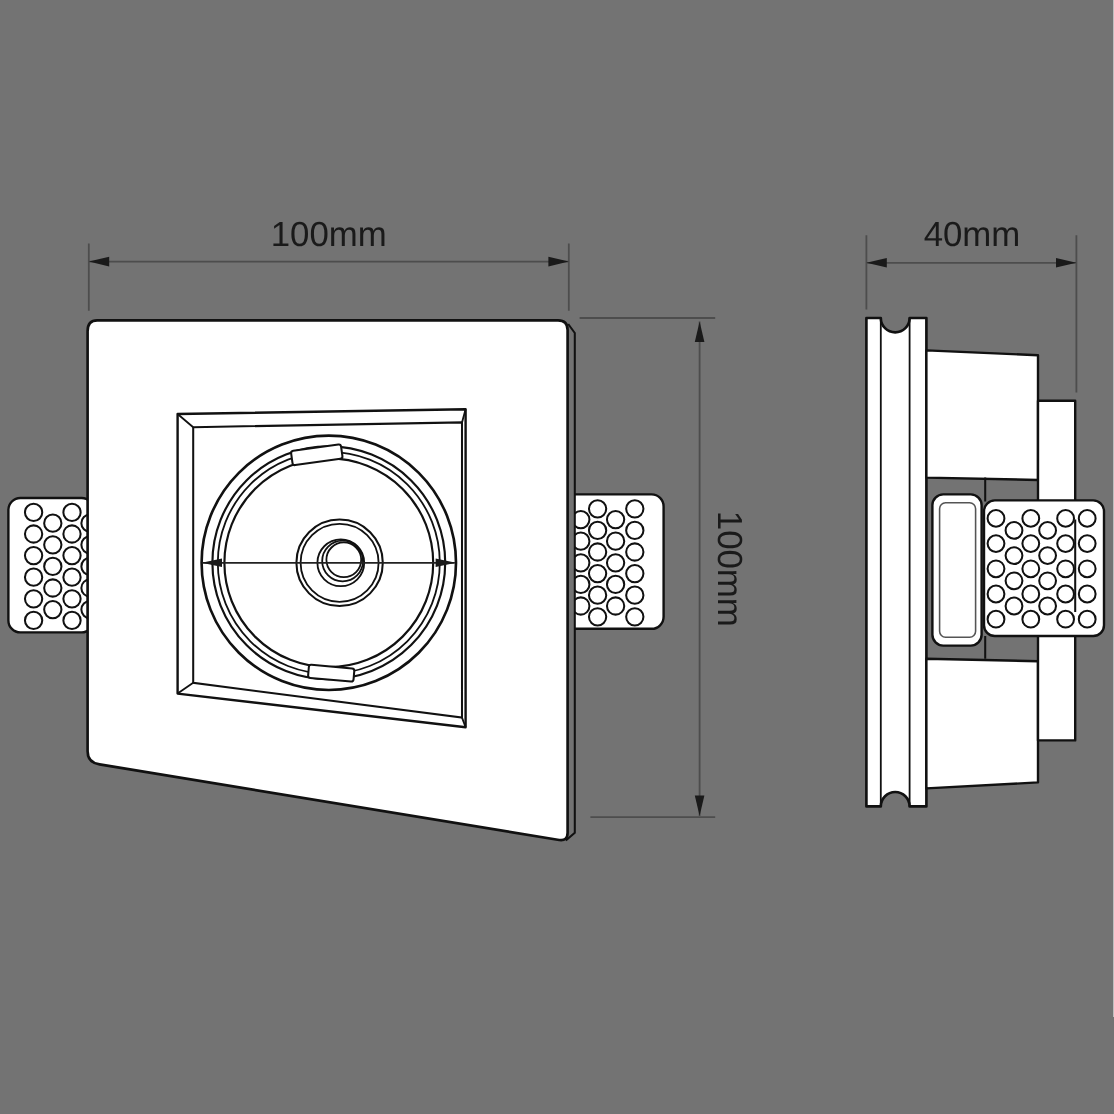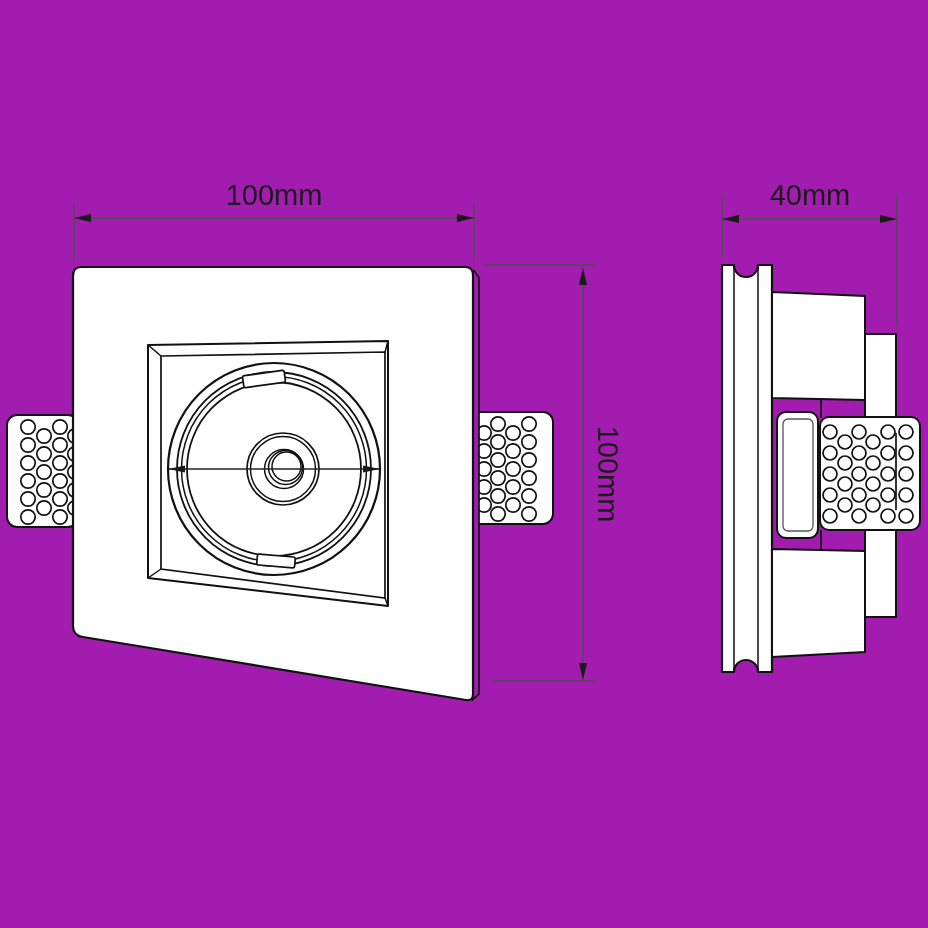--- a/index.html
+++ b/index.html
@@ -3,7 +3,7 @@
 <meta charset="utf-8">
 <style>
   html,body{margin:0;padding:0;background:#ffffff;}
-  .stage{position:relative;width:928px;height:928px;background:#a21caf;overflow:hidden;}
+  .stage{position:relative;width:928px;height:928px;background:#737373;overflow:hidden;}
   svg{display:block;}
   .s22{fill:#fff;stroke:#111;stroke-width:2.2;stroke-linejoin:round;}
   .s20{fill:#fff;stroke:#111;stroke-width:2;stroke-linejoin:round;}

